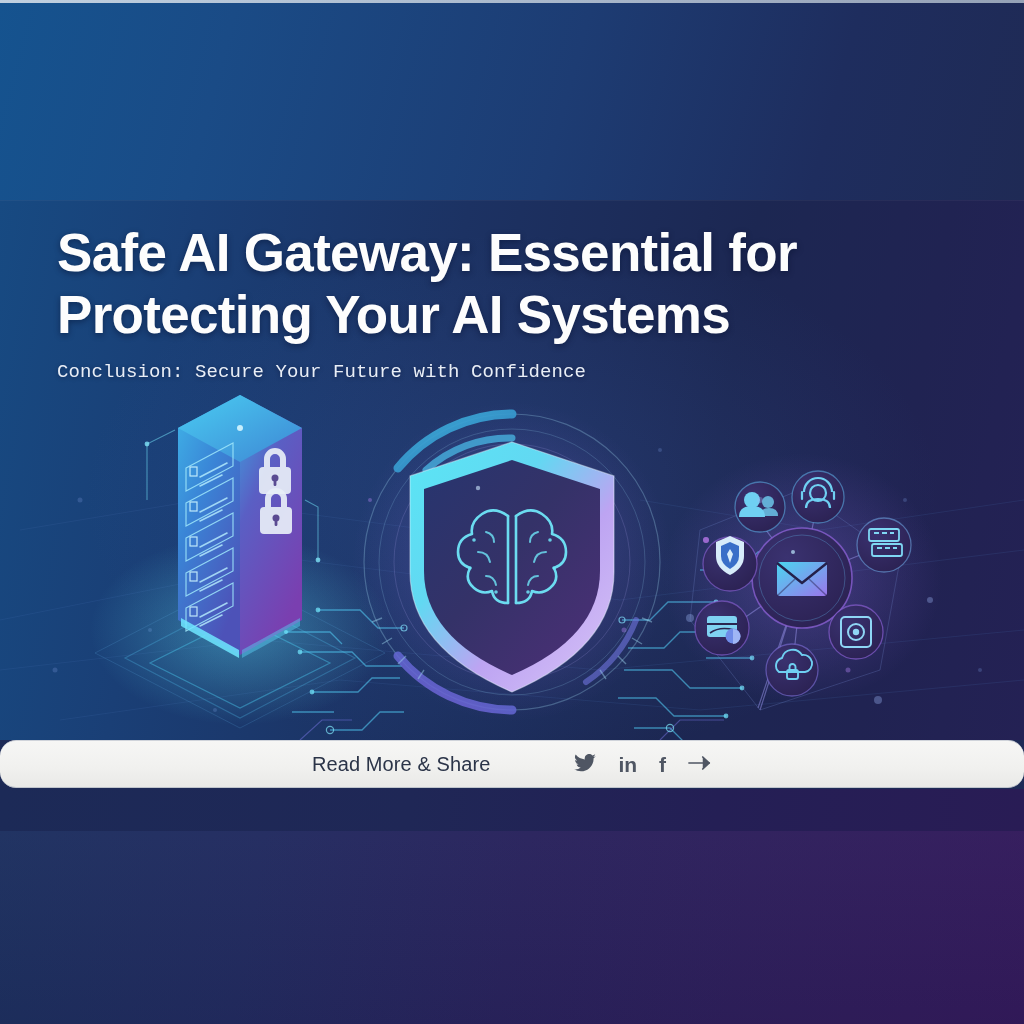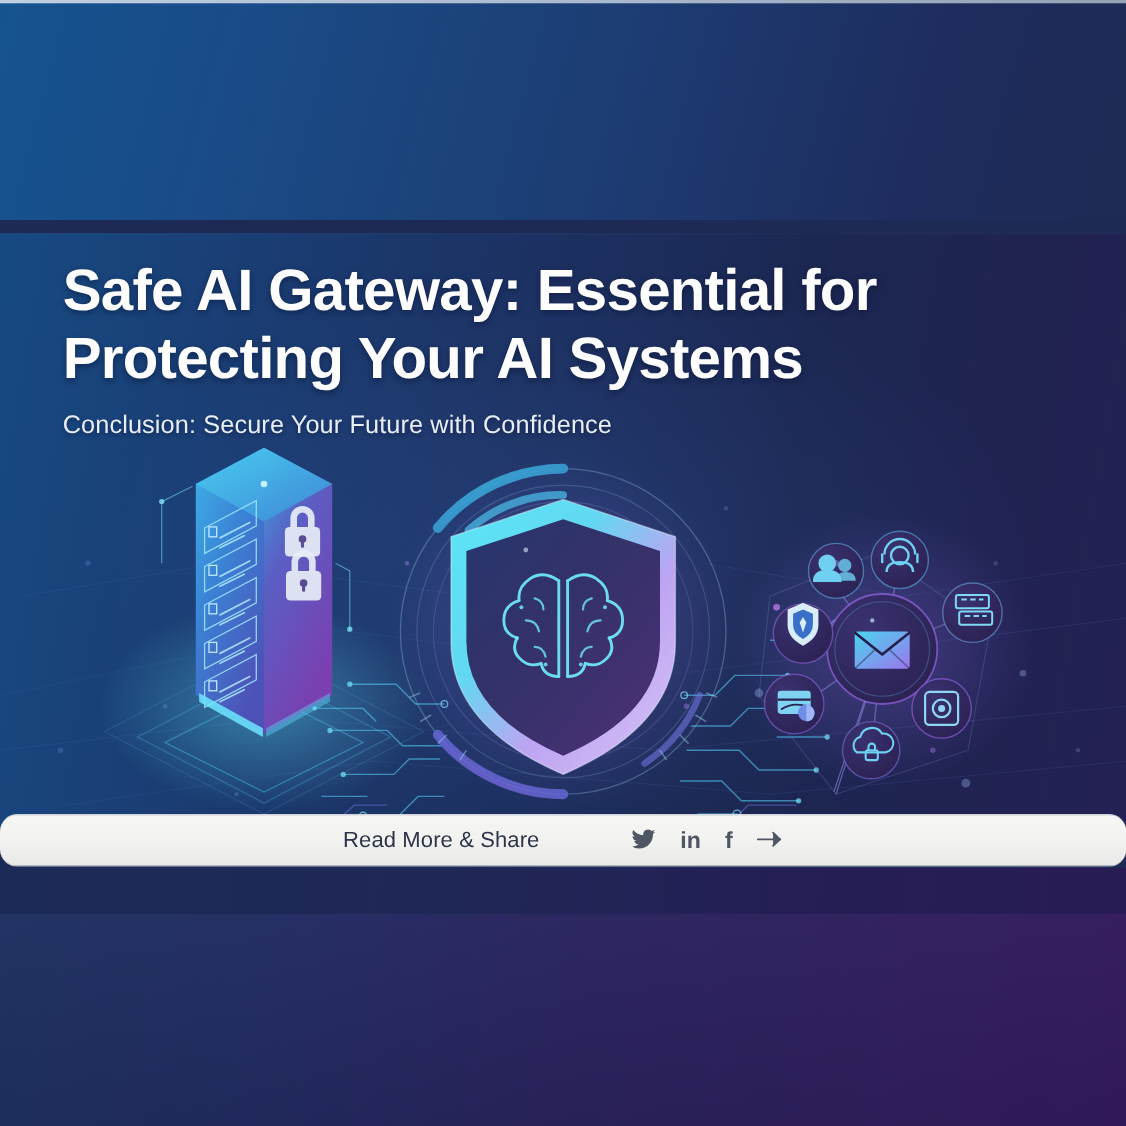--- a/index.html
+++ b/index.html
@@ -23,7 +23,7 @@
 
   
   #hero{
-    position:absolute; left:0; top:212px; width:1024px; height:540px;
+    position:absolute; left:0; top:200px; width:1024px; height:540px;
     overflow:hidden;
     background:linear-gradient(100deg,#174a82 0%,#1a3f76 18%,#1c3263 42%,#1c2752 68%,#202352 85%,#242154 100%);
   }

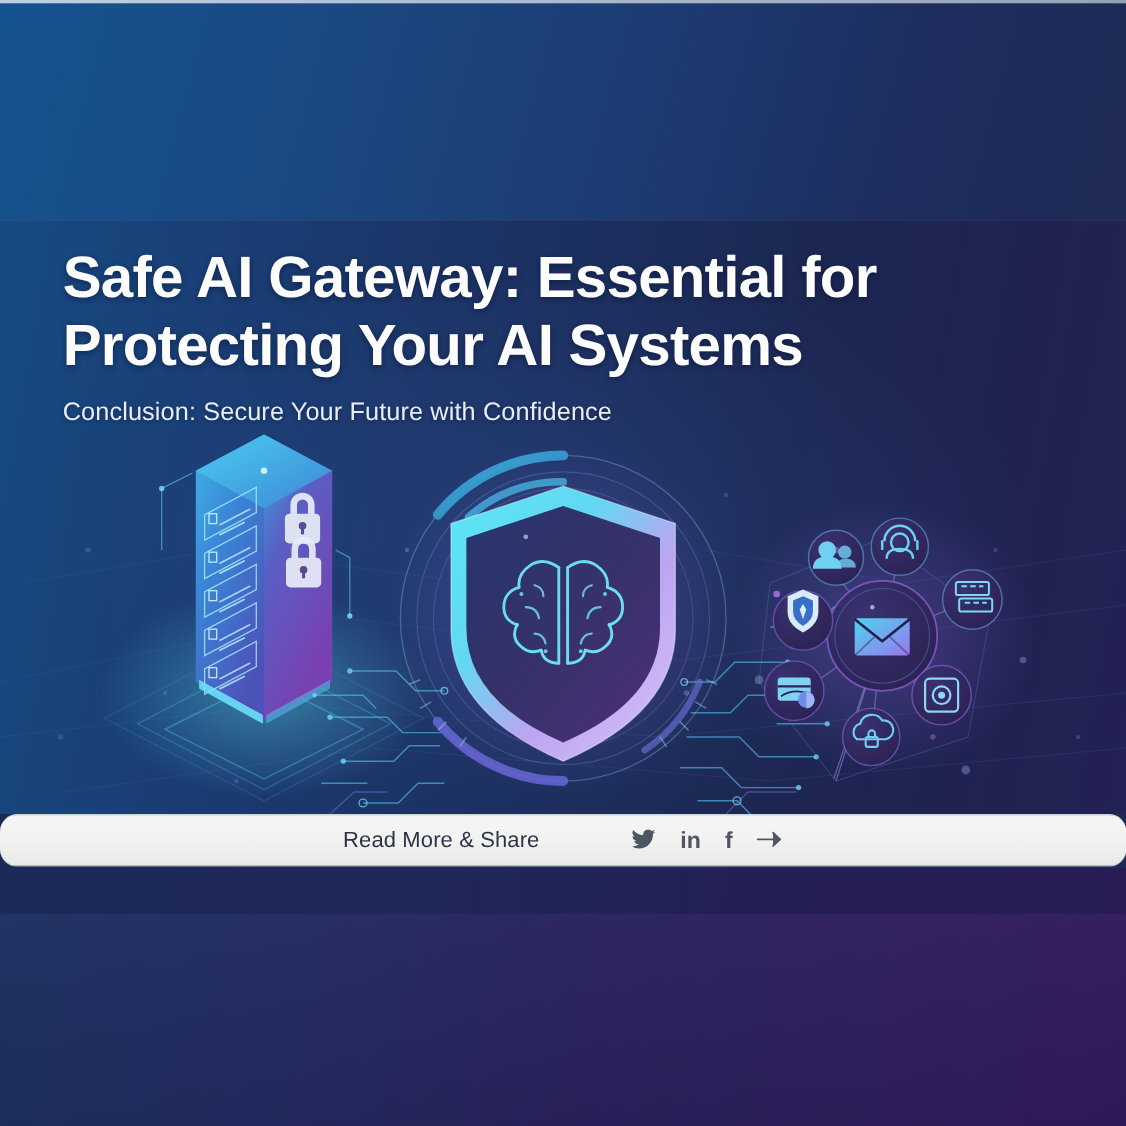--- a/index.html
+++ b/index.html
@@ -42,8 +42,8 @@
     max-width:900px;
   }
   #subtitle{
-    margin-top:15px; color:#e9eef6; font-size:23px; font-weight:400;
-    letter-spacing:.1px; text-shadow:0 1px 4px rgba(0,10,40,.4);
+    margin-top:15px; color:#e9eef6; font-size:19px; font-weight:400;
+    letter-spacing:.1px; text-shadow:0 1px 4px rgba(0,10,40,.4);font-family:Liberation Mono, monospace;
   }
 
   

